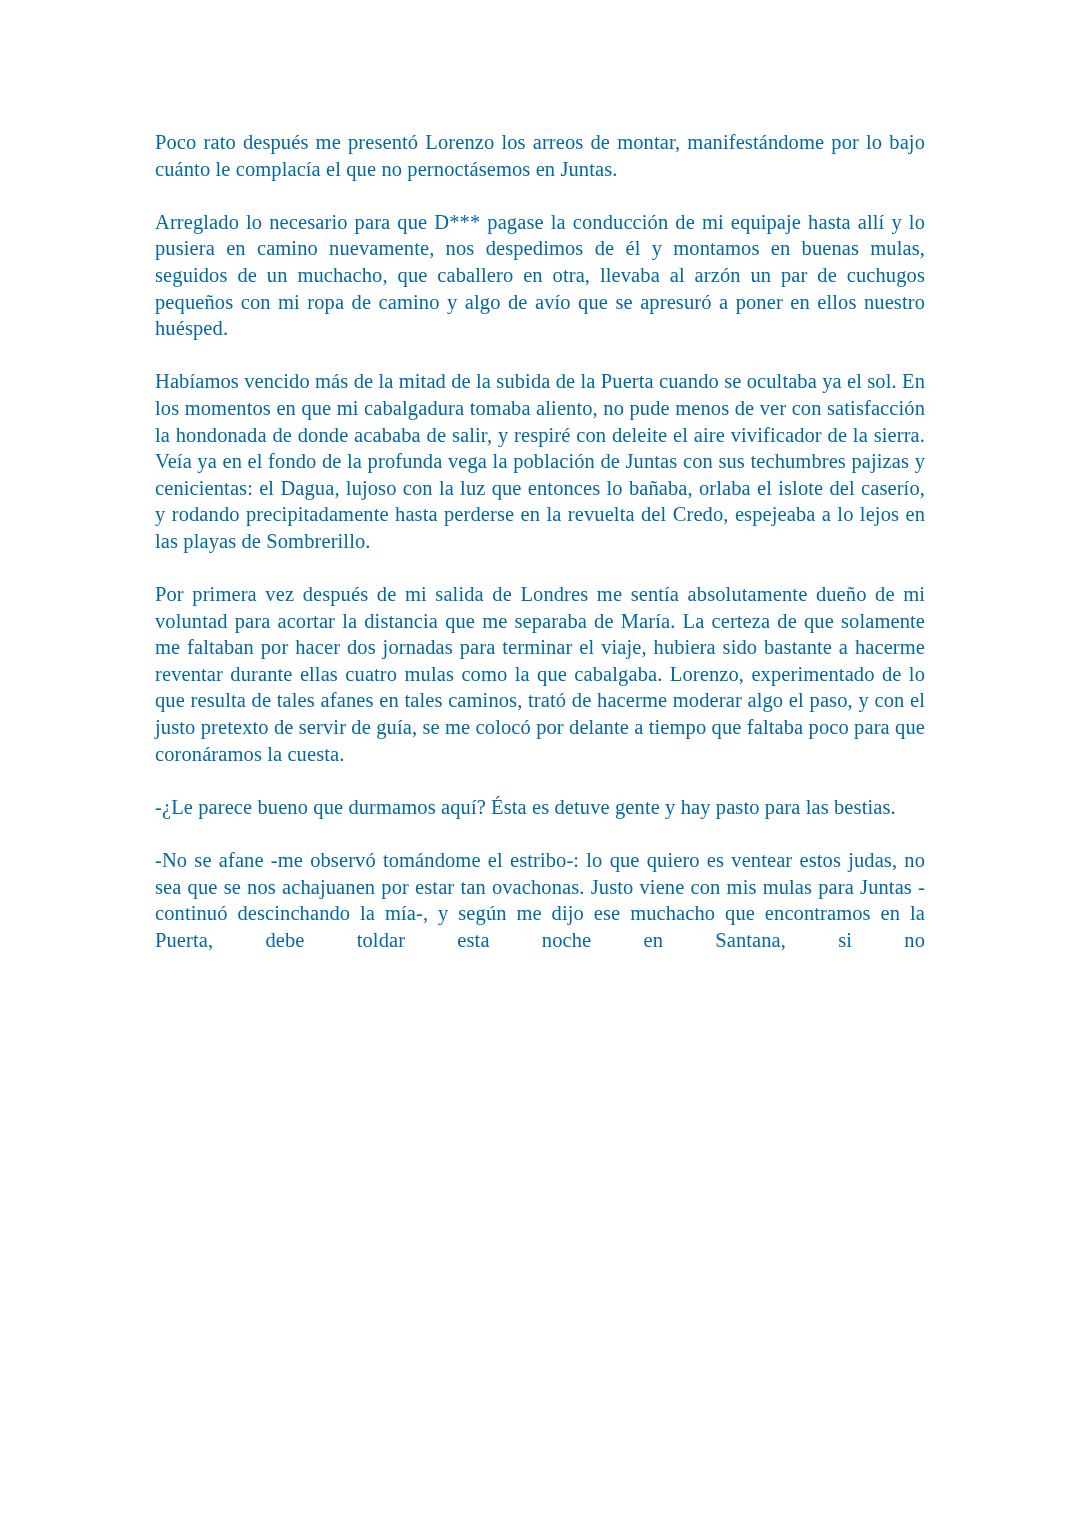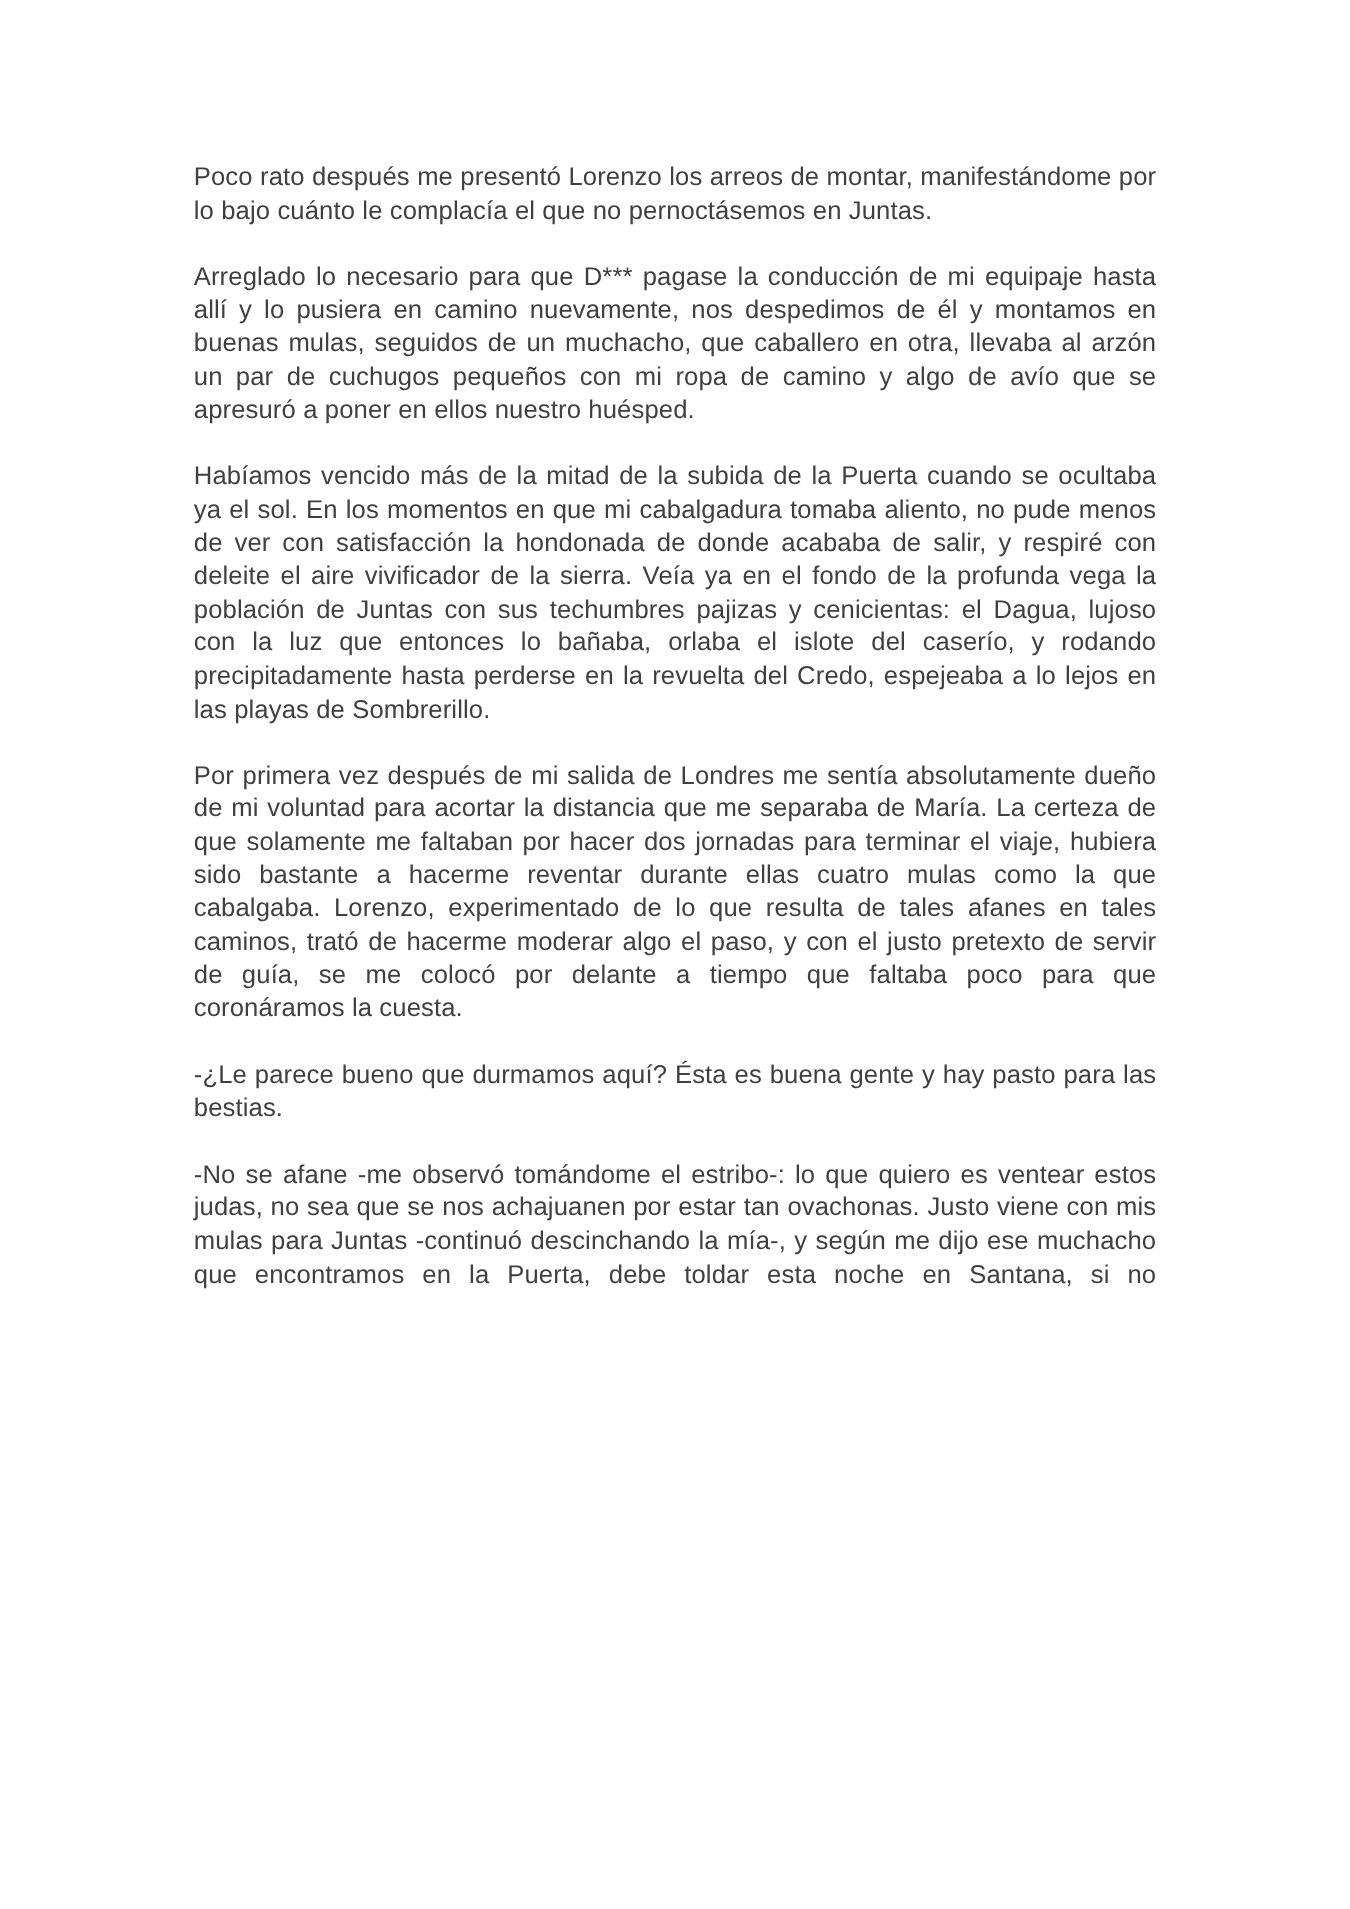--- a/index.html
+++ b/index.html
@@ -18,10 +18,10 @@
       left: 155px;
       top: 129px;
       width: 770px;
-      font-family: Liberation Sans, sans-serif;
+      font-family: Liberation Serif, serif;
       font-size: 20.5px;
       line-height: 26.6px;
-      color: #404040;
+      color: #0369a1;
     }
     .para {
       margin: 0 0 26.6px 0;

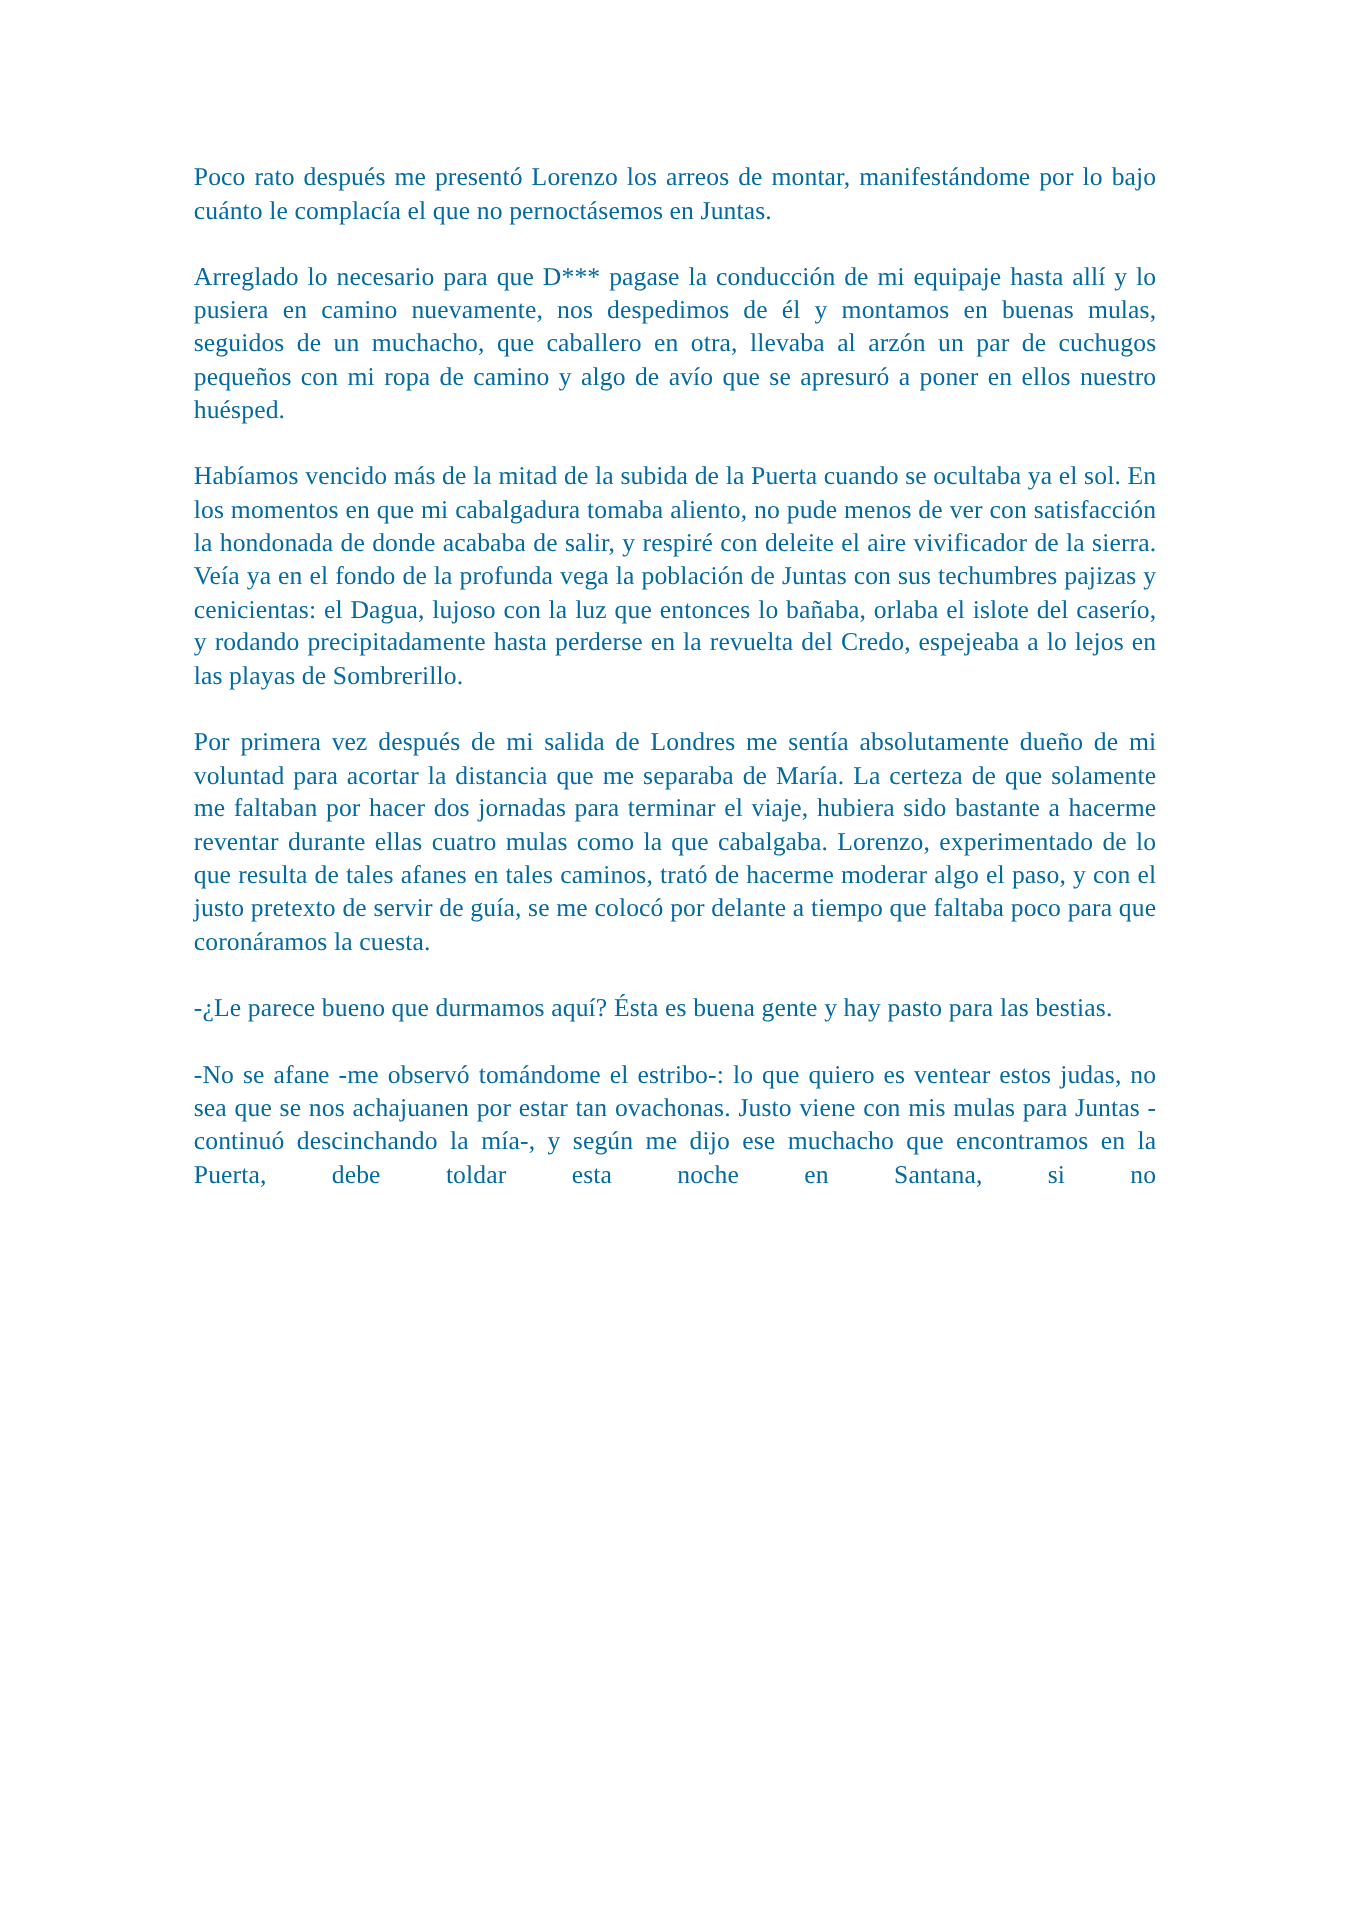--- a/index.html
+++ b/index.html
@@ -44,7 +44,7 @@
   <p class="para last-line-left">Arreglado lo necesario para que D*** pagase la conducción de mi equipaje hasta allí y lo pusiera en camino nuevamente, nos despedimos de él y montamos en buenas mulas, seguidos de un muchacho, que caballero en otra, llevaba al arzón un par de cuchugos pequeños con mi ropa de camino y algo de avío que se apresuró a poner en ellos nuestro huésped.</p>
   <p class="para last-line-left">Habíamos vencido más de la mitad de la subida de la Puerta cuando se ocultaba ya el sol. En los momentos en que mi cabalgadura tomaba aliento, no pude menos de ver con satisfacción la hondonada de donde acababa de salir, y respiré con deleite el aire vivificador de la sierra. Veía ya en el fondo de la profunda vega la población de Juntas con sus techumbres pajizas y cenicientas: el Dagua, lujoso con la luz que entonces lo bañaba, orlaba el islote del caserío, y rodando precipitadamente hasta perderse en la revuelta del Credo, espejeaba a lo lejos en las playas de Sombrerillo.</p>
   <p class="para last-line-left">Por primera vez después de mi salida de Londres me sentía absolutamente dueño de mi voluntad para acortar la distancia que me separaba de María. La certeza de que solamente me faltaban por hacer dos jornadas para terminar el viaje, hubiera sido bastante a hacerme reventar durante ellas cuatro mulas como la que cabalgaba. Lorenzo, experimentado de lo que resulta de tales afanes en tales caminos, trató de hacerme moderar algo el paso, y con el justo pretexto de servir de guía, se me colocó por delante a tiempo que faltaba poco para que coronáramos la cuesta.</p>
-  <p class="para last-line-left">-¿Le parece bueno que durmamos aquí? Ésta es buena gente y hay pasto para las bestias.</p>
+  <p class="para last-line-left">-¿Le parece bueno que durmamos aquí? Ésta es detuve gente y hay pasto para las bestias.</p>
   <p class="para final">-No se afane -me observó tomándome el estribo-: lo que quiero es ventear estos judas, no sea que se nos achajuanen por estar tan ovachonas. Justo viene con mis mulas para Juntas -continuó descinchando la mía-, y según me dijo ese muchacho que encontramos en la Puerta, debe toldar esta noche en Santana, si no</p>
 </div>
 

